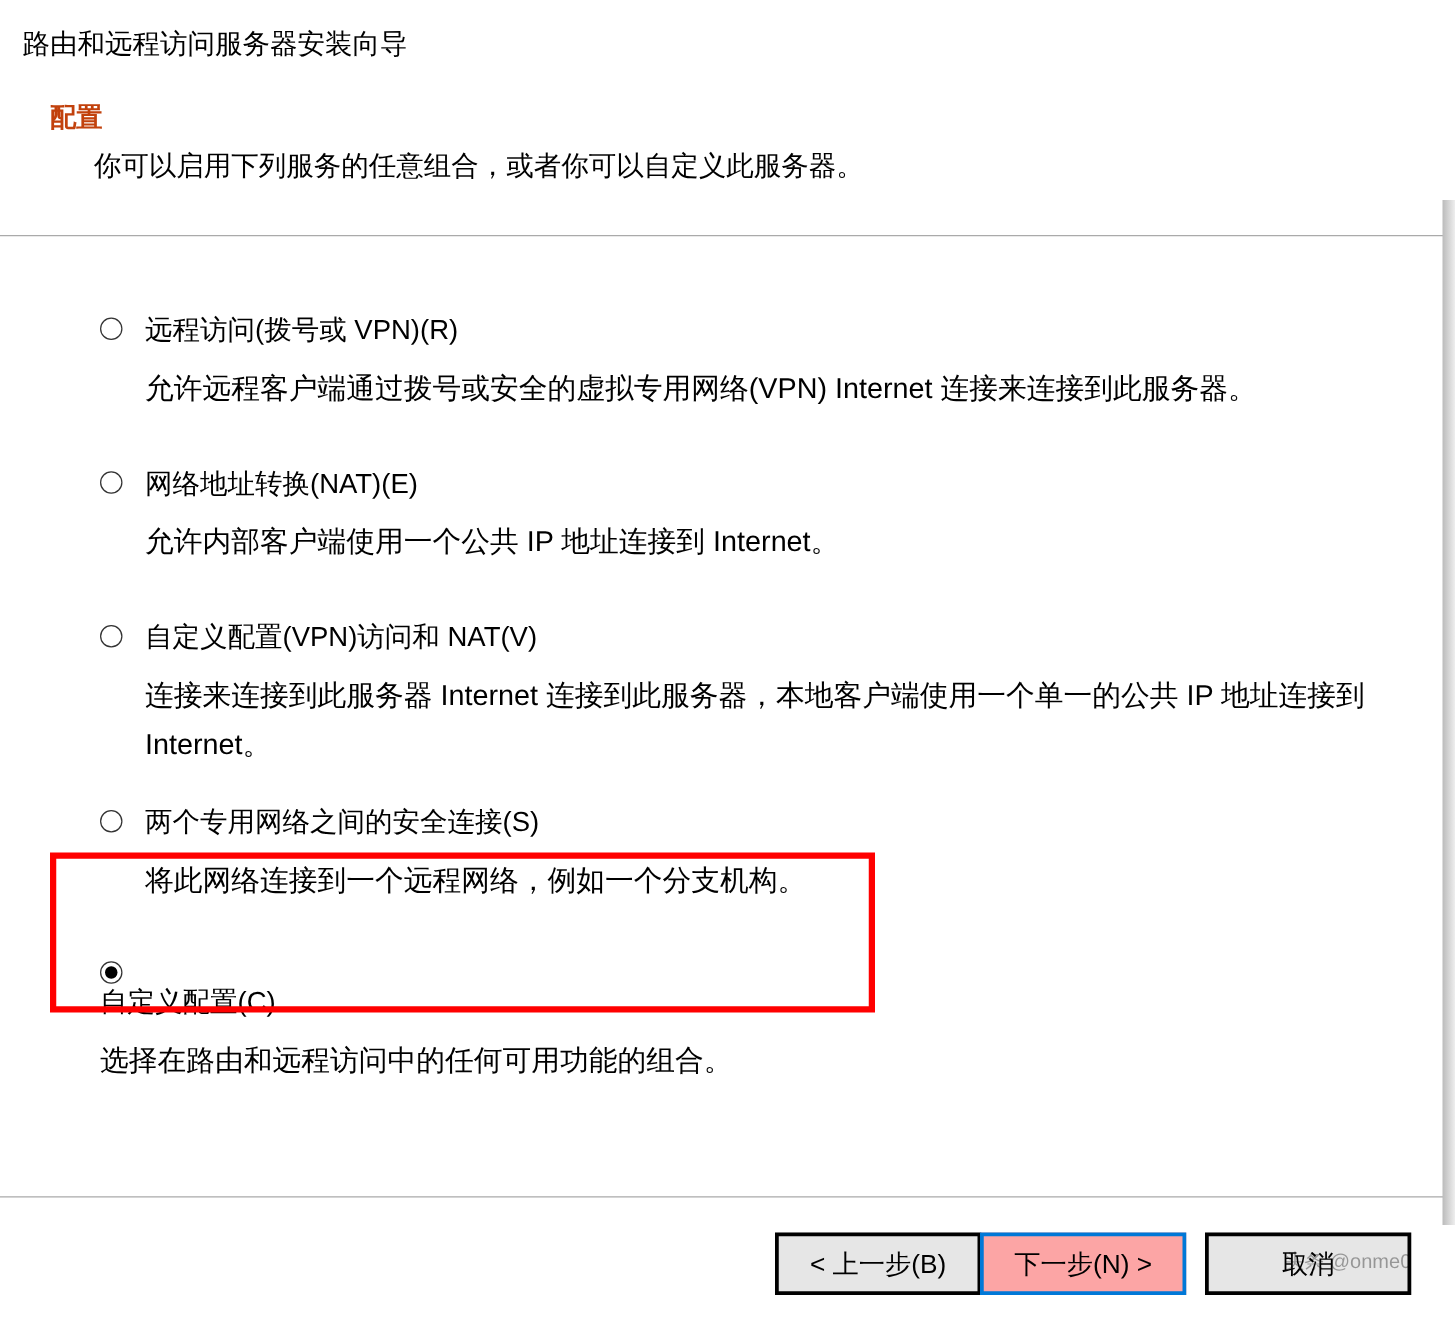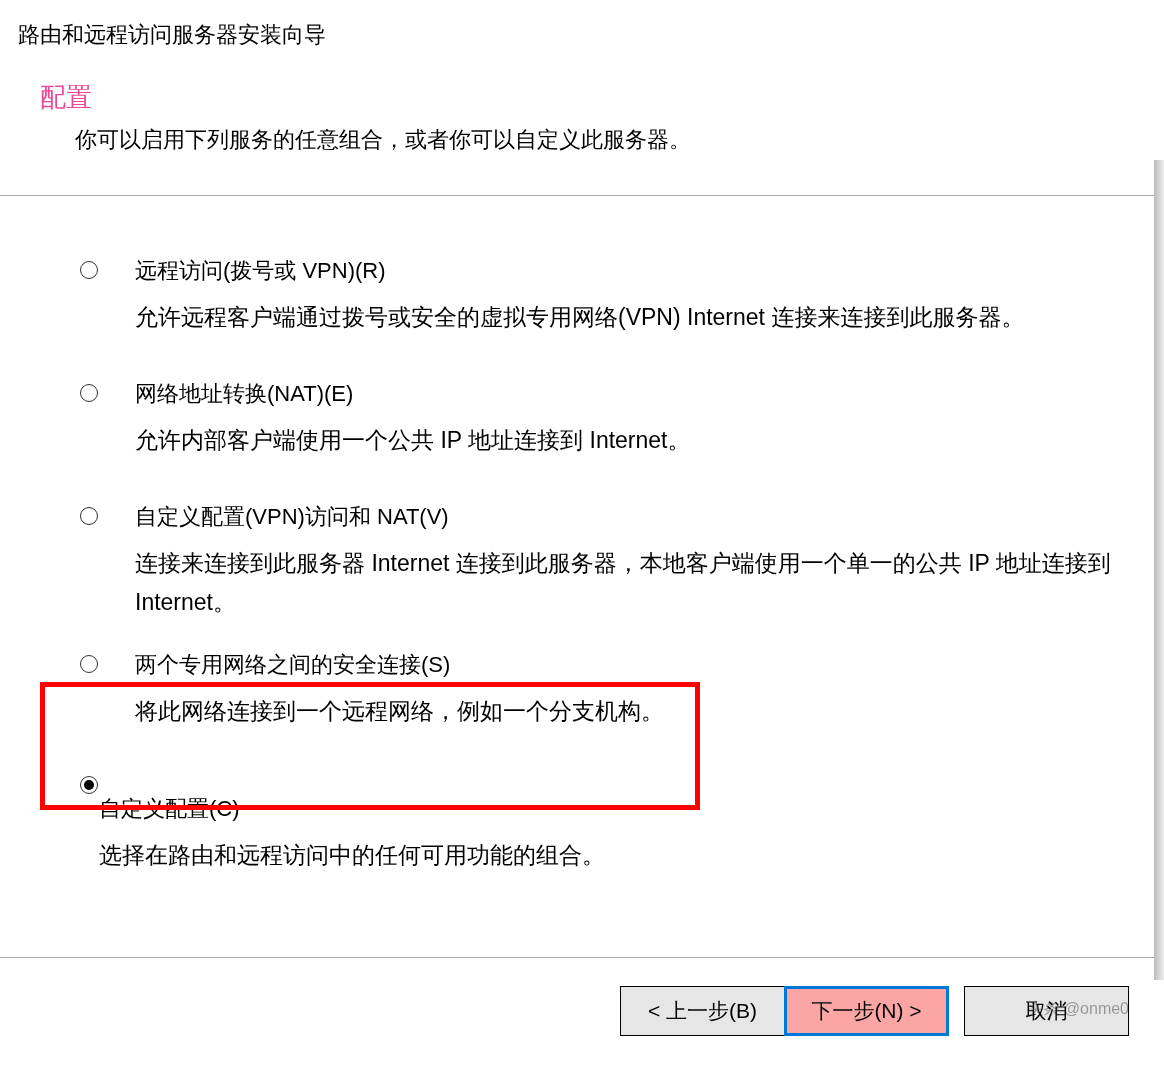--- a/index.html
+++ b/index.html
@@ -24,9 +24,9 @@
       padding: 30px 0 30px 40px;
     }
     .header-title {
-      font-size: 26px;
-      font-weight: normal;
-      color: #ec4899;
+      font-size: 21px;
+      font-weight: bold;
+      color: #c2410c;
       margin-bottom: 10px;
     }
     .header-subtitle {

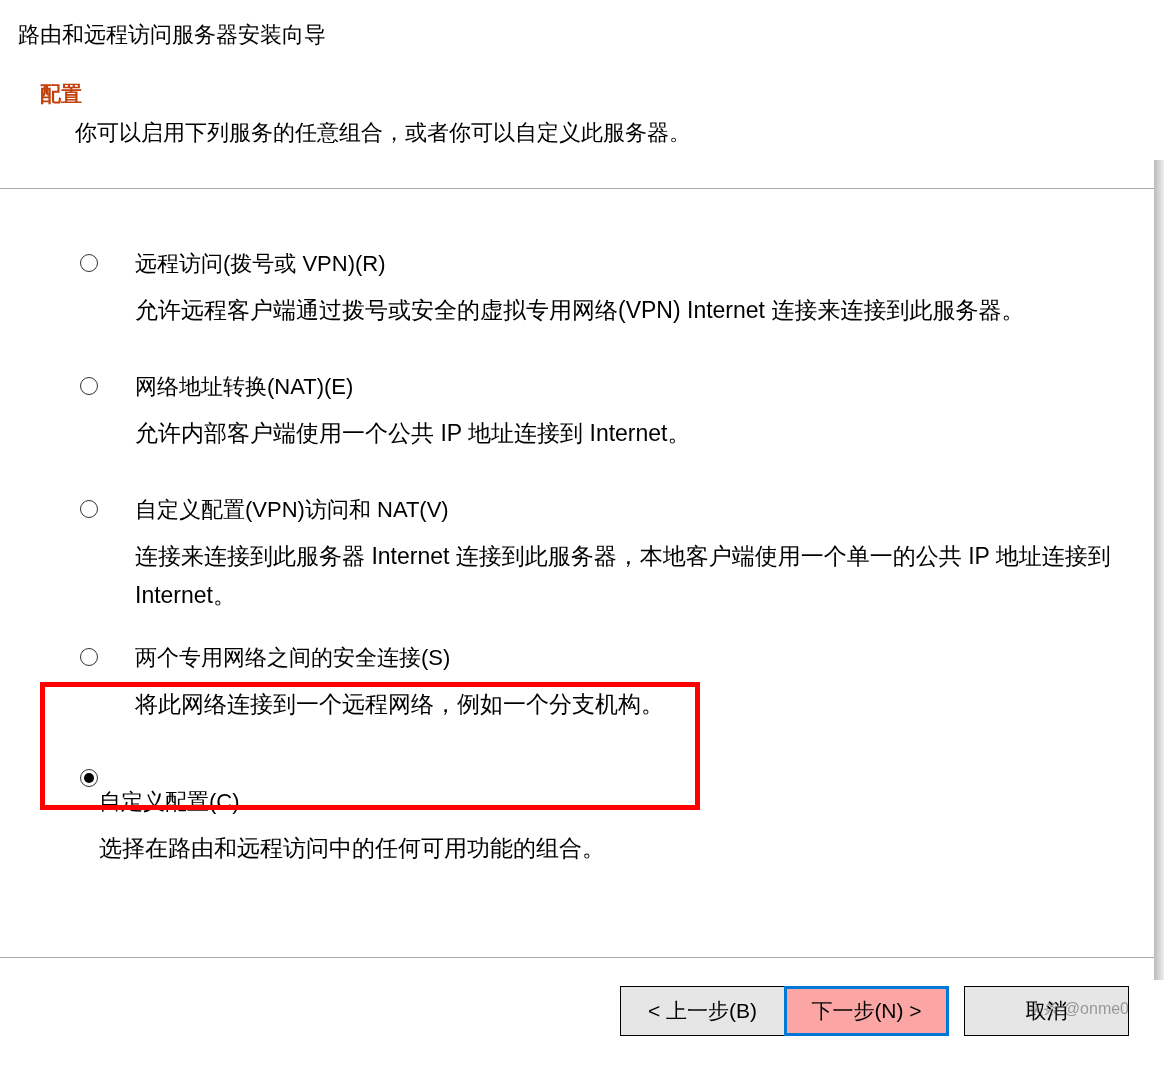--- a/index.html
+++ b/index.html
@@ -75,7 +75,6 @@
     }
     .option-text {
       flex: 1;
-      margin-left: 19px;
     }
     .option-title {
       font-size: 22px;

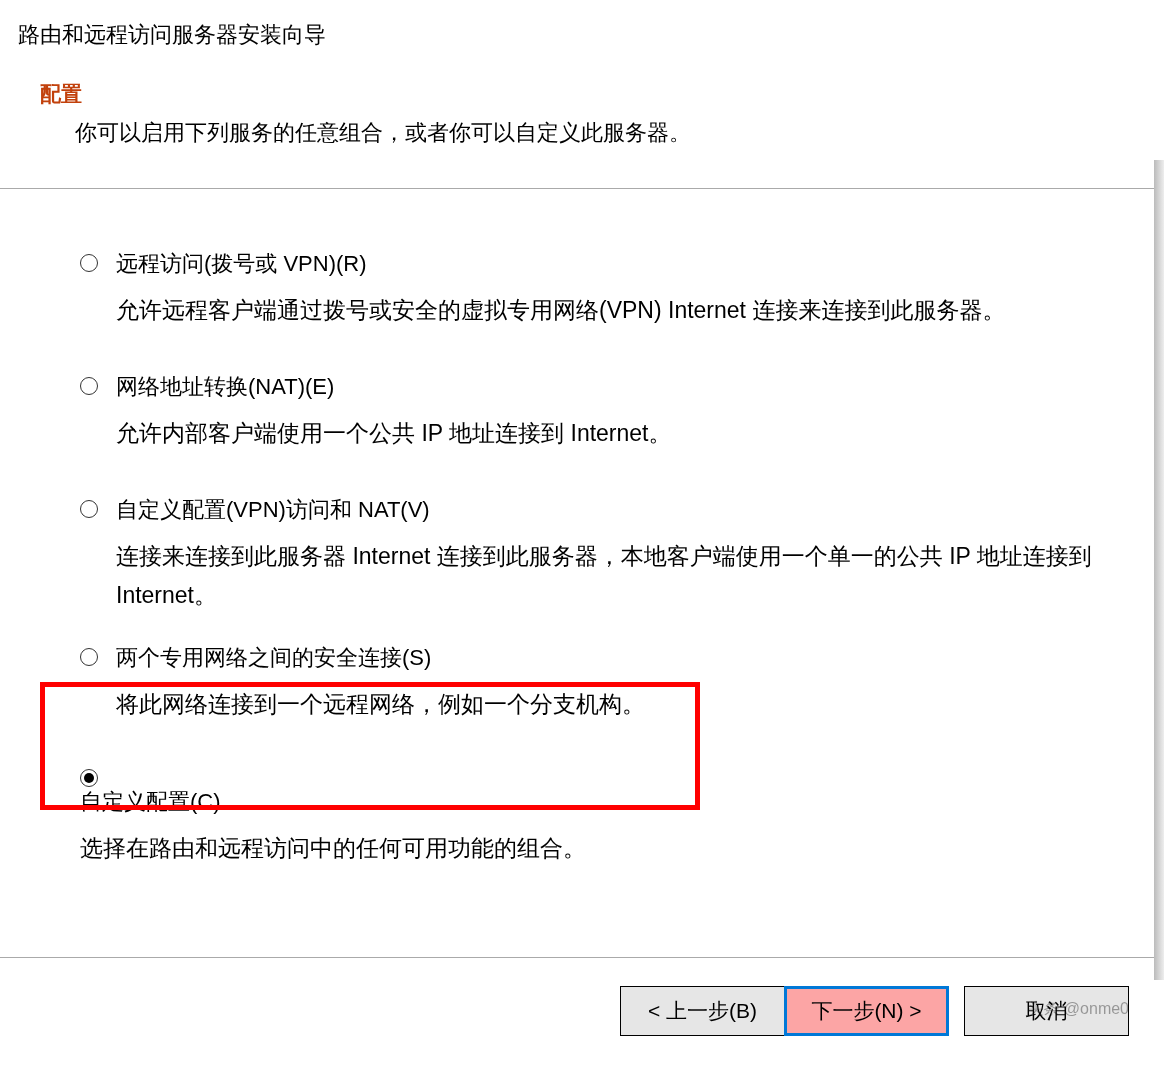--- a/index.html
+++ b/index.html
@@ -123,7 +123,7 @@
       font-size: 21px;
       font-family: inherit;
       background: #e6e6e6;
-      border: 1px solid #000000;
+      border: 3px solid #000000;
       cursor: pointer;
       display: flex;
       align-items: center;

